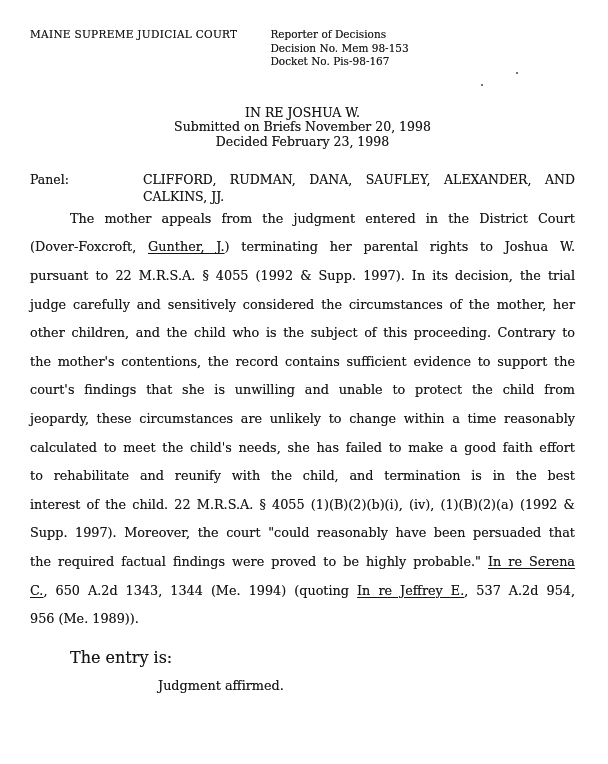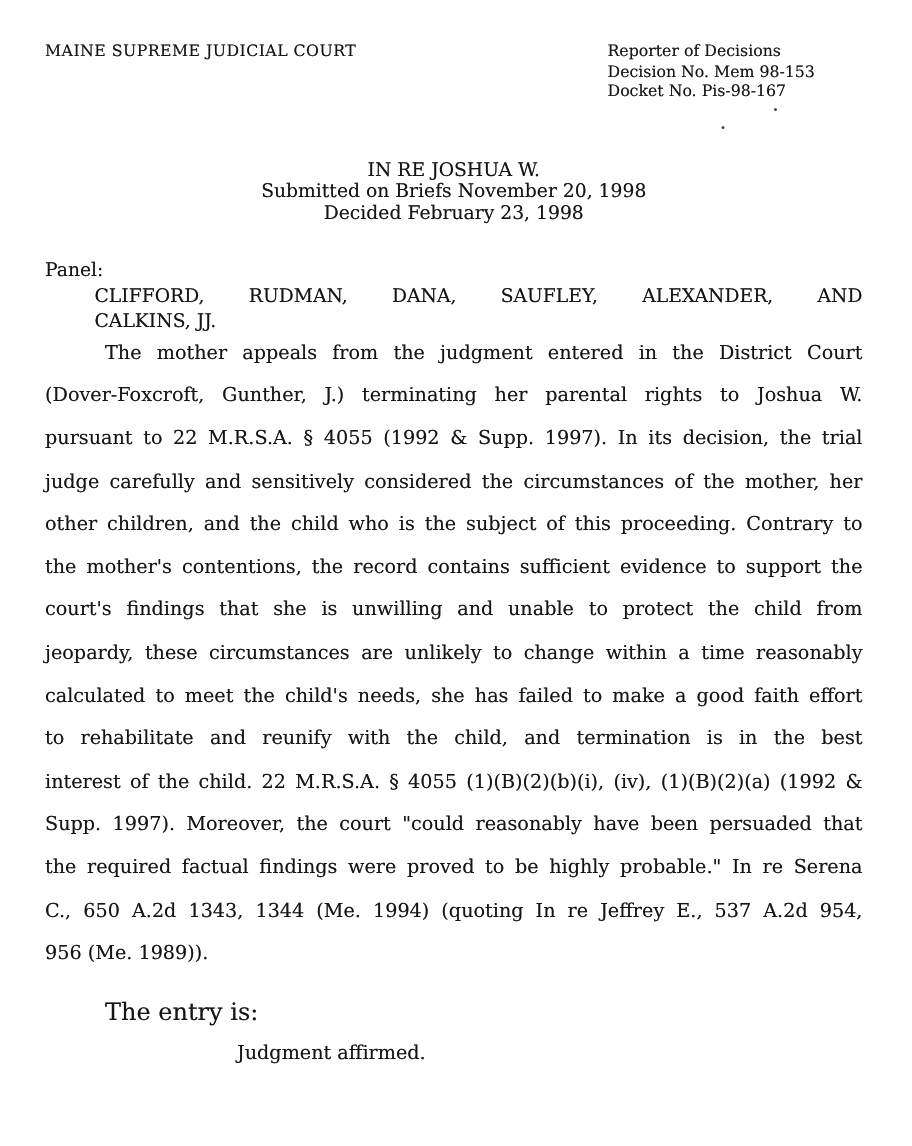--- a/index.html
+++ b/index.html
@@ -17,7 +17,7 @@
     width: 608px; height: 764px;
     padding: 28px 33px 0 30px;
   }
-  .header-row { display: flex; justify-content: space-between; align-items: flex-start; }
+  .header-row { display: flex; justify-content: flex-start; align-items: flex-start; gap: 33px; }
   .court-name { font-size: 10.5px; letter-spacing: 0.3px; white-space: nowrap; }
   .header-right { width: 170px; font-size: 10.5px; line-height: 13.5px; }
   .title-block { text-align: center; margin-top: 37px; font-size: 12.5px; line-height: 14.8px; }

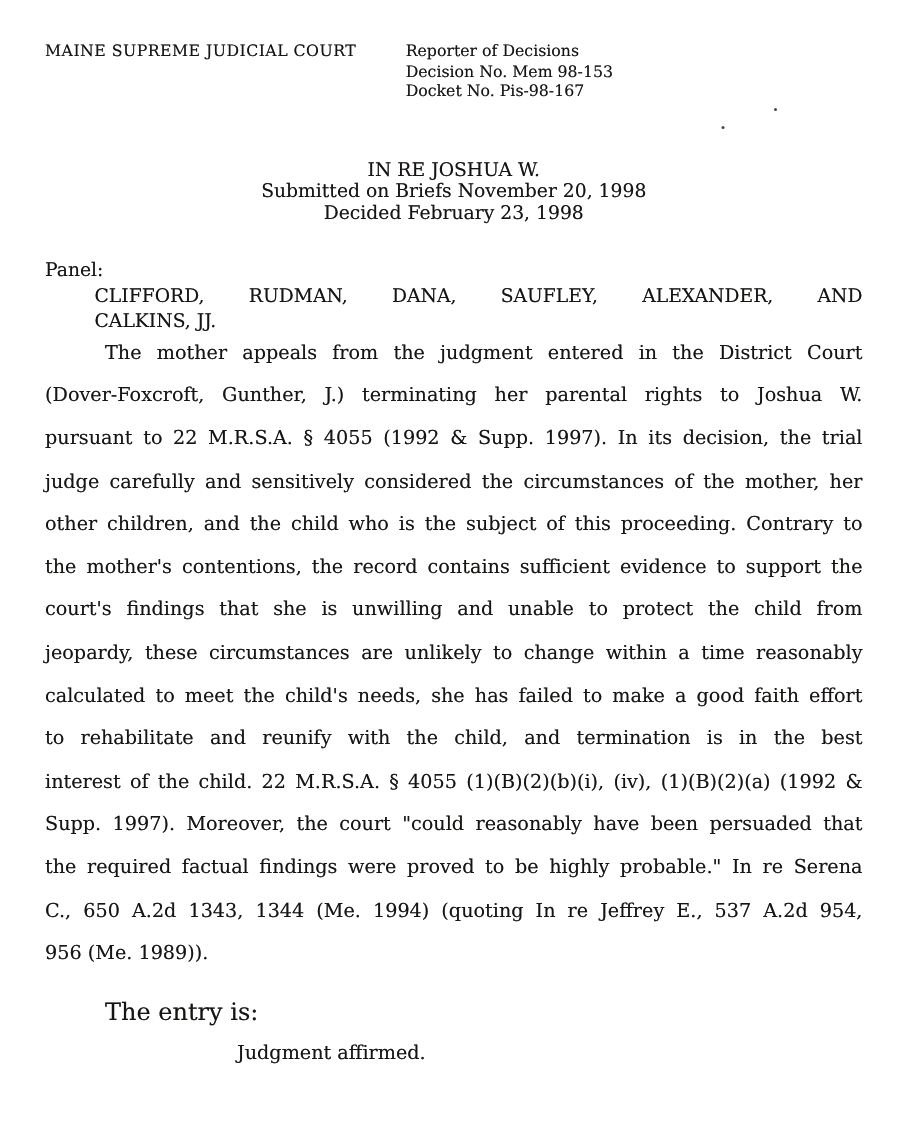--- a/index.html
+++ b/index.html
@@ -21,7 +21,7 @@
   .court-name { font-size: 10.5px; letter-spacing: 0.3px; white-space: nowrap; }
   .header-right { width: 170px; font-size: 10.5px; line-height: 13.5px; }
   .title-block { text-align: center; margin-top: 37px; font-size: 12.5px; line-height: 14.8px; }
-  .panel-row { display: flex; margin-top: 21px; font-size: 12.5px; line-height: 17px; flex-direction: column; }
+  .panel-row { display: flex; margin-top: 21px; font-size: 12.5px; line-height: 17px; }
   .panel-label { width: 80px; flex: none; }
   .panel-text { flex: 1; margin-left: 33px; }
   .panel-line1 { text-align: justify; text-align-last: justify; }

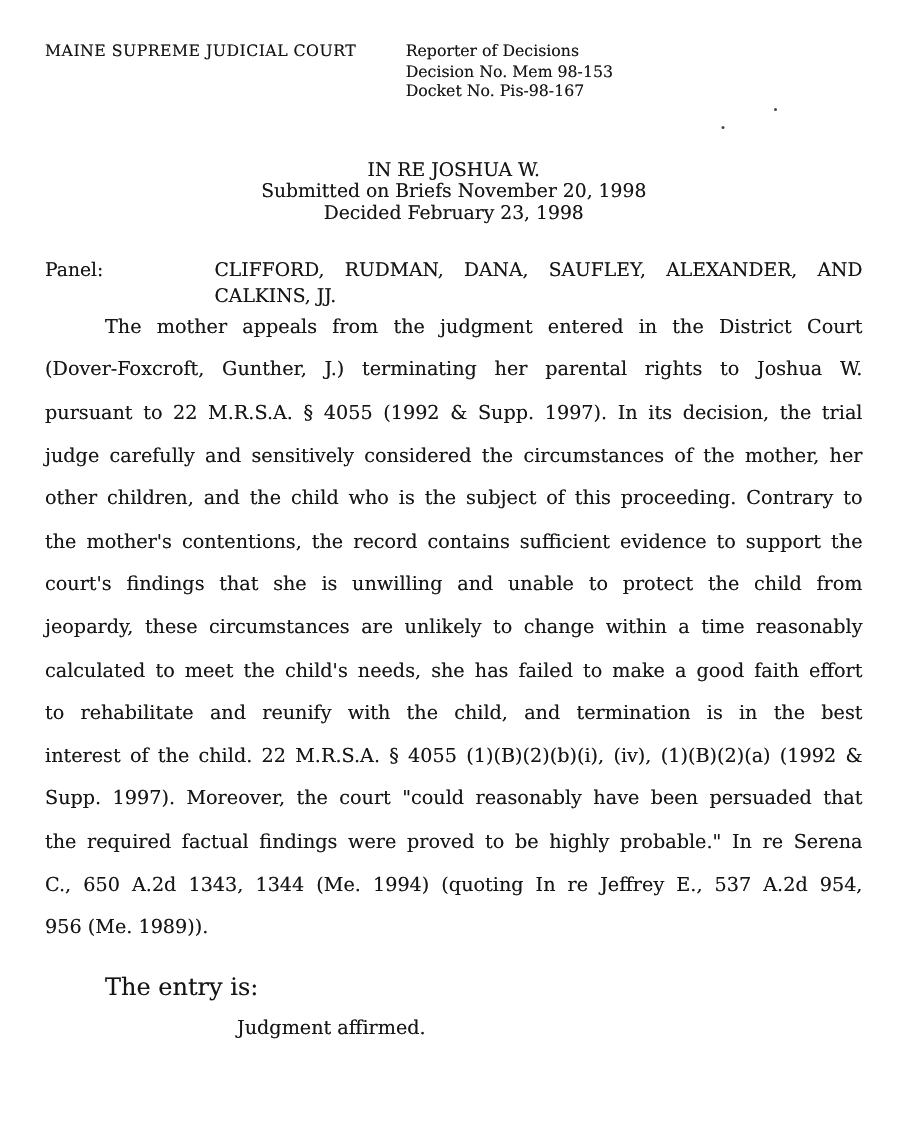--- a/index.html
+++ b/index.html
@@ -30,7 +30,7 @@
   .body-line { text-align: justify; text-align-last: justify; }
   .body-line:last-child { text-align-last: left; }
   .body-line.indent { text-indent: 40px; }
-  .u { text-underline-offset: 2px; }
+  .u { text-decoration: underline; text-underline-offset: 2px; }
   .entry-line { font-size: 16px; line-height: 28.6px; margin-top: 10px; text-indent: 40px; }
   .judgment-line { font-size: 12.8px; line-height: 28.6px; text-indent: 128px; }
   .artifact { position: absolute; width: 2px; height: 2px; background: #4a4742; border-radius: 50%; }

